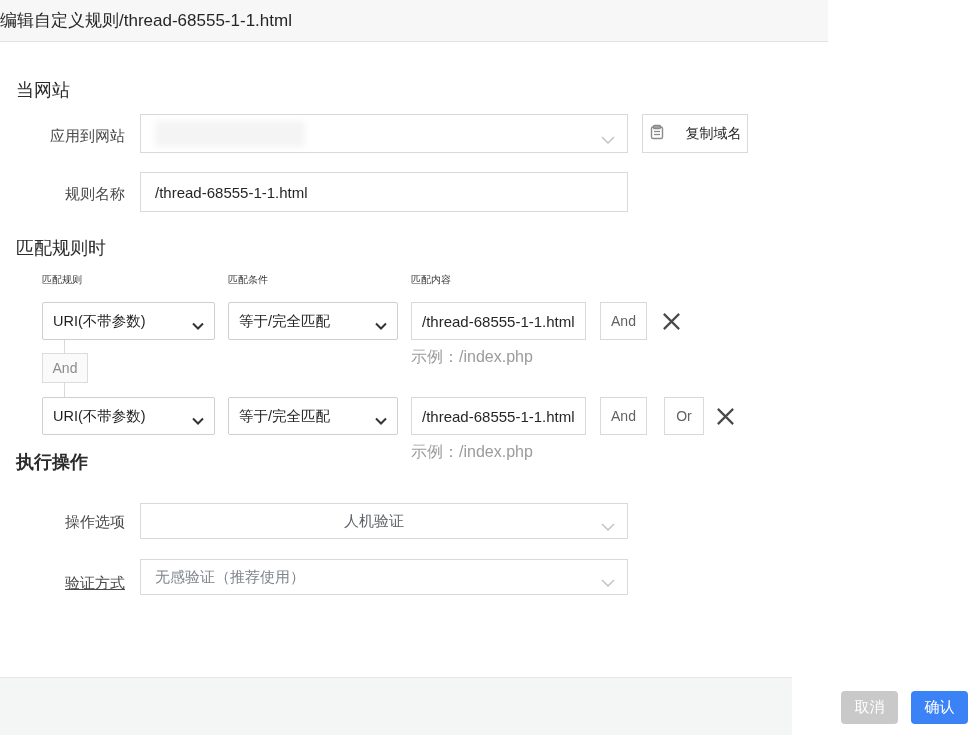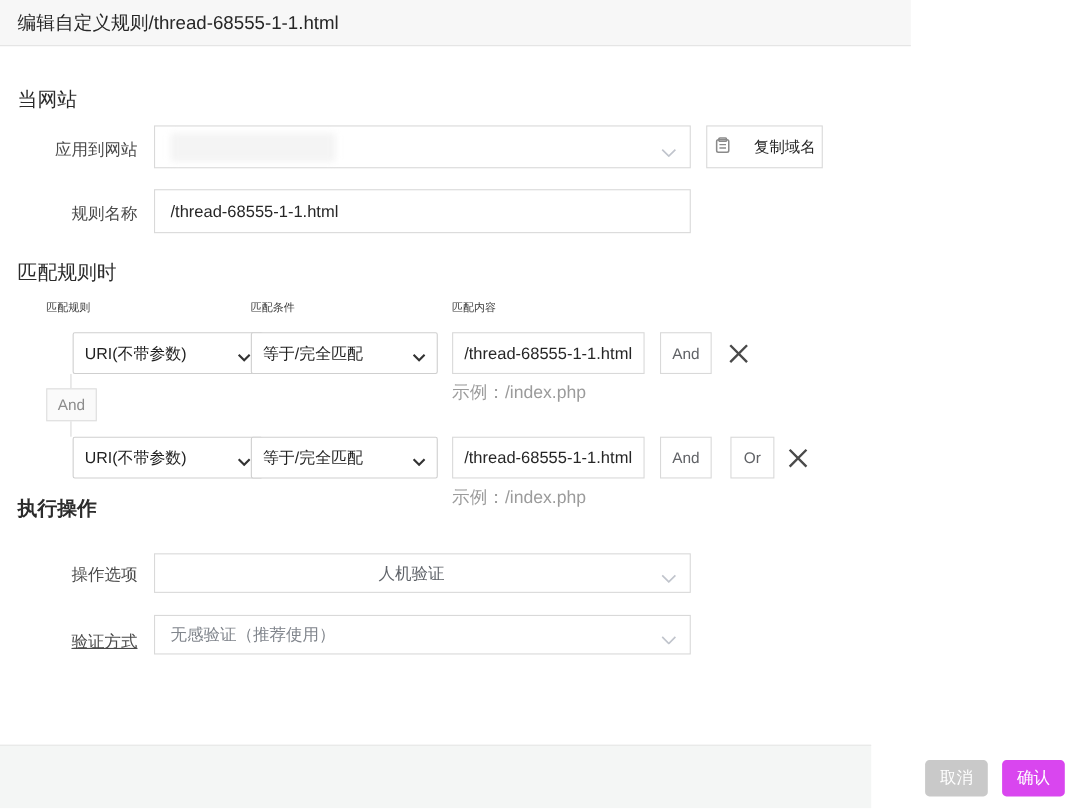--- a/index.html
+++ b/index.html
@@ -9,7 +9,7 @@
   
   .header { position: absolute; top: 0; left: 0; width: 828px; height: 42px;
             background: #f7f7f7; border-bottom: 1px solid #e3e3e3;
-            display: flex; align-items: center; padding-left: 16px; }
+            display: flex; align-items: center; padding-left: 0; }
   .header .title { font-size: 17px; color: #262626; }
 
   

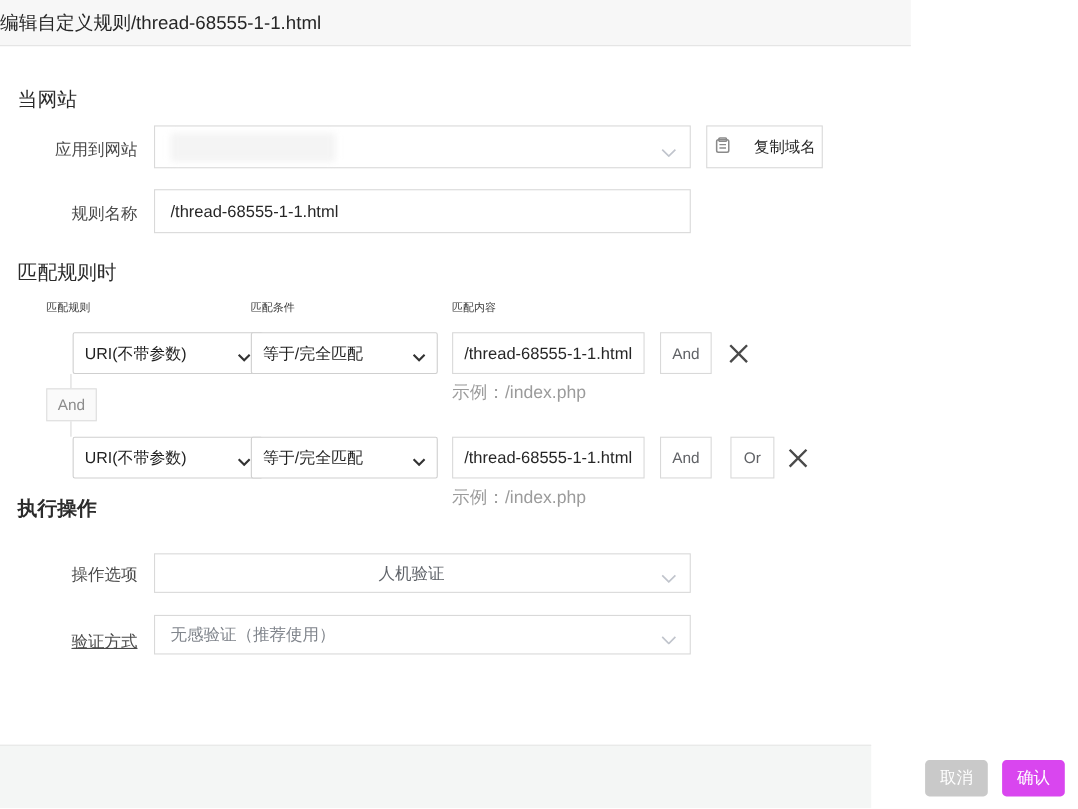--- a/index.html
+++ b/index.html
@@ -62,7 +62,7 @@
                 display: flex; align-items: center; padding: 0 26px 0 10px;
                 font-size: 14.5px; color: #1f1f1f; }
   .sel-native .chev { position: absolute; right: 10px; top: 50%; margin-top: -4px; }
-  .row1 .sel-rule, .row2 .sel-rule           { left: 42px;  width: 173px; margin-left: 24px; }
+  .row1 .sel-rule, .row2 .sel-rule           { left: 42px;  width: 173px; }
   .row1 .sel-condition, .row2 .sel-condition { left: 228px; width: 170px; }
   .row1 .sel-native, .row1 .inp-match, .row1 .btn-sm, .row1 .x-btn { top: 302px; }
   .row2 .sel-native, .row2 .inp-match, .row2 .btn-sm, .row2 .x-btn { top: 397px; }

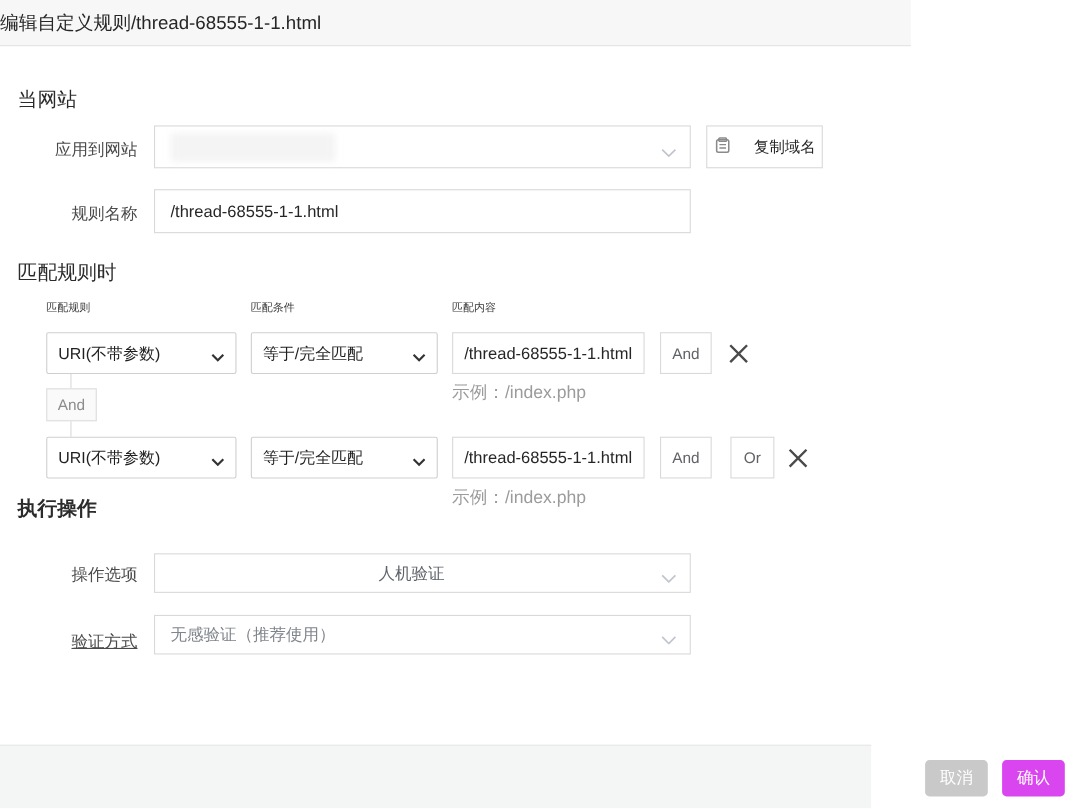--- a/index.html
+++ b/index.html
@@ -103,7 +103,7 @@
                 background: #c9c9c9; color: #fff; border: none; border-radius: 4px;
                 font-size: 15px; cursor: pointer; font-family: inherit; }
   .btn-confirm { position: absolute; left: 911px; top: 13px; width: 57px; height: 33px;
-                 background: #d946ef; color: #fff; border: none; border-radius: 4px;
+                 background: #3b82f6; color: #fff; border: none; border-radius: 4px;
                  font-size: 15px; cursor: pointer; font-family: inherit; }
 </style>
 </head>

